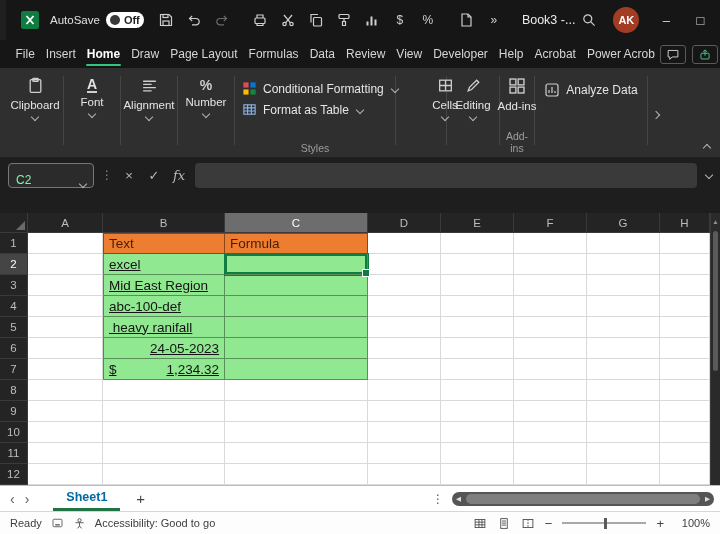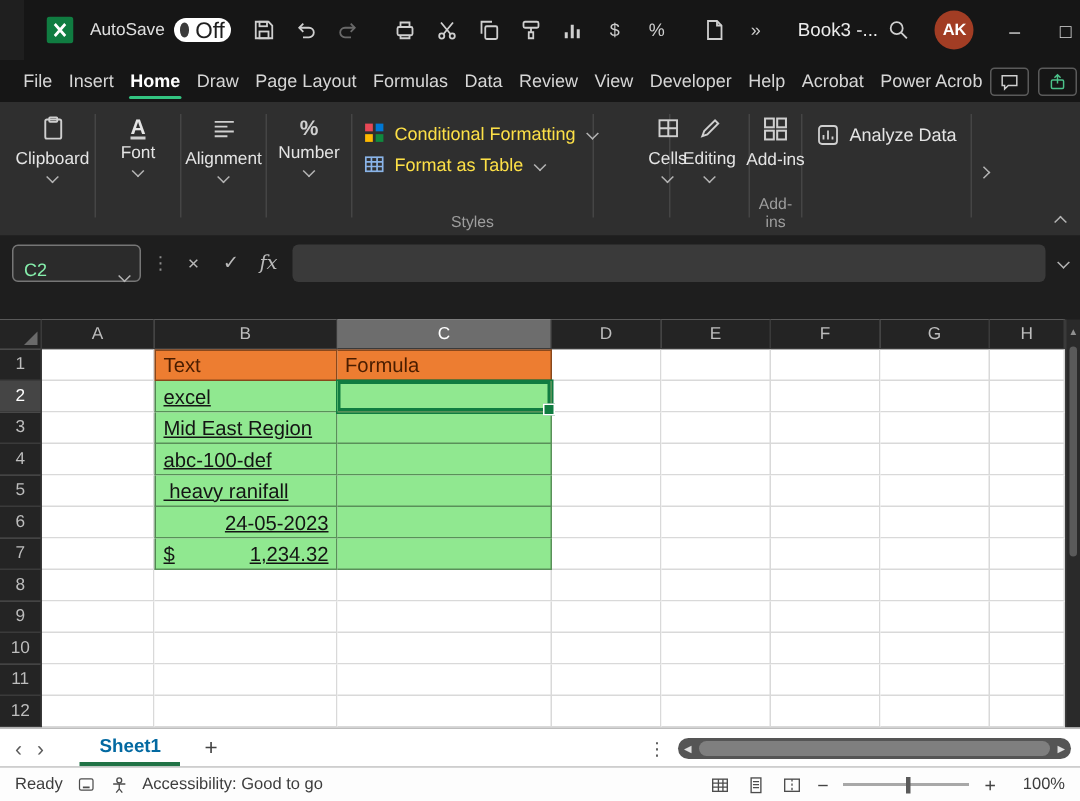--- a/index.html
+++ b/index.html
@@ -8,7 +8,7 @@
   .app { position:relative; width:720px; height:534px; background:#1f1f1f; }
 
   
-  .titlebar { position:absolute; top:0; left:16px; right:0; height:40px; background:#161616; display:flex; align-items:center; padding:0 6px 0 10px; color:#e0e0e0; }
+  .titlebar { position:absolute; top:0; left:6px; right:0; height:40px; background:#161616; display:flex; align-items:center; padding:0 6px 0 10px; color:#e0e0e0; }
   .tb-icon { width:24px; height:24px; display:flex; align-items:center; justify-content:center; border-radius:4px; margin:0 2px; color:#cfcfcf; font-size:12px; flex:0 0 auto; }
   .tb-icon svg { stroke:#cfcfcf; fill:none; stroke-width:1.2; }
   .autosave { display:flex; align-items:center; gap:6px; margin:0 8px 0 6px; font-size:11.5px; color:#e0e0e0; }

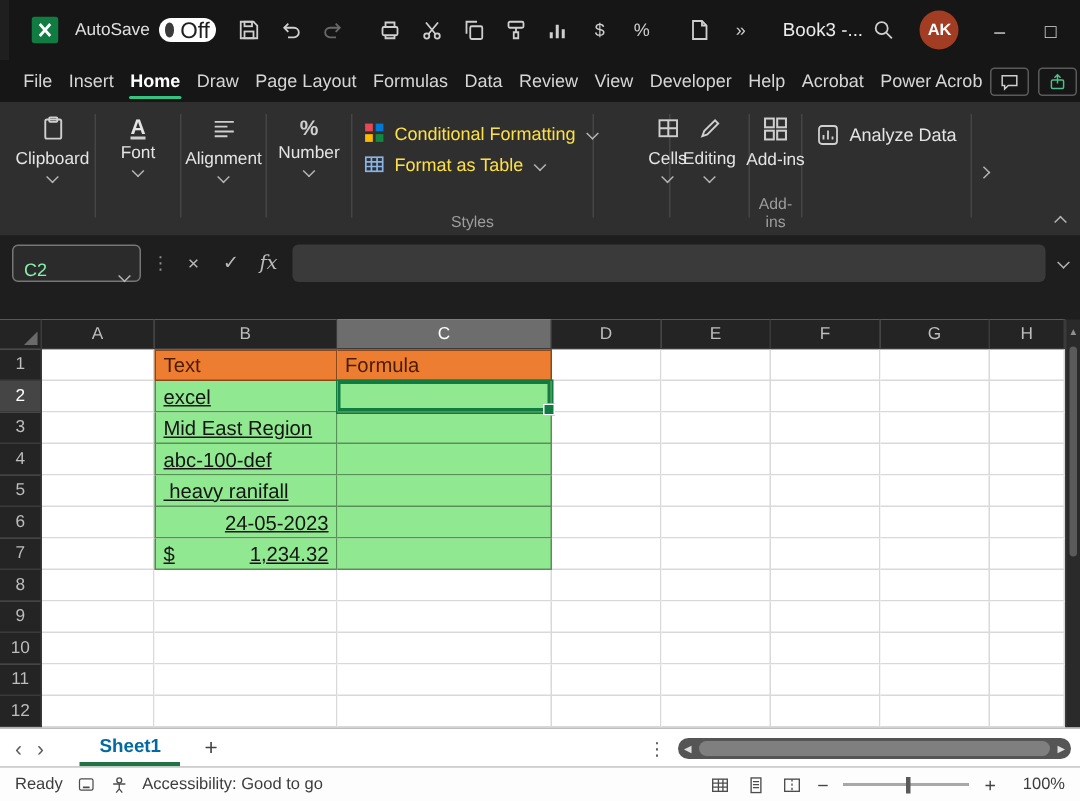--- a/index.html
+++ b/index.html
@@ -14,7 +14,7 @@
   .autosave { display:flex; align-items:center; gap:6px; margin:0 8px 0 6px; font-size:11.5px; color:#e0e0e0; }
   .pill { width:38px; height:16px; background:#ffffff; border-radius:9px; display:flex; align-items:center; padding:0 4px; gap:4px; }
   .knob { width:10px; height:10px; border-radius:50%; background:#3a3a3a; }
-  .pill-label { font-size:15px; color:#1f1f1f; font-weight:normal; }
+  .pill-label { font-size:11px; color:#1f1f1f; font-weight:bold; }
   .tb-sep { width:1px; height:18px; background:#3d3d3d; margin:0 5px; }
   .dim { opacity:.45; }
   .tb-title { font-size:12.5px; color:#ececec; margin-left:14px; white-space:nowrap; }

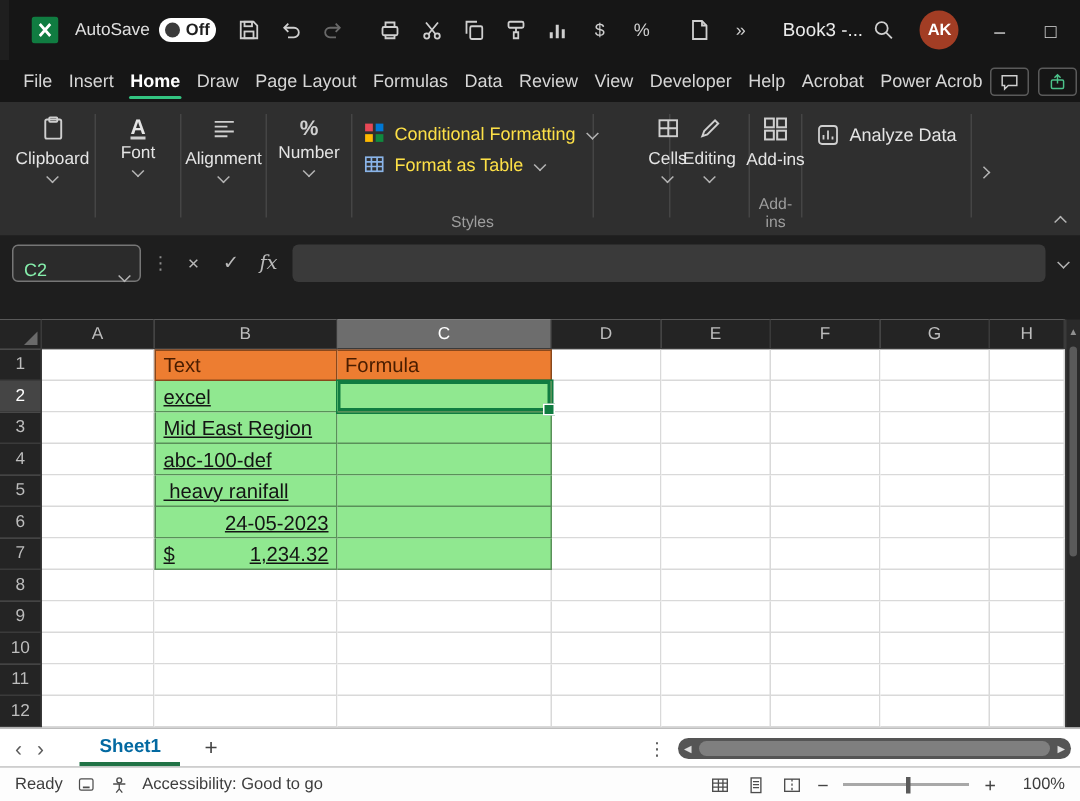--- a/index.html
+++ b/index.html
@@ -44,7 +44,7 @@
   .chev.up { transform:rotate(225deg); }
   .chev.rightc { transform:rotate(-45deg); }
   .styles-group { width:158px; align-items:flex-start; padding:6px 0 0 4px; }
-  .style-item { display:flex; align-items:center; gap:6px; color:#fde047; font-size:12px; padding:3px 2px; white-space:nowrap; }
+  .style-item { display:flex; align-items:center; gap:6px; color:#e5e5e5; font-size:12px; padding:3px 2px; white-space:nowrap; }
   .style-item svg { flex:0 0 auto; }
   .style-item .chev { margin-left:2px; }
   .grouplabel { position:absolute; bottom:3px; left:0; right:0; text-align:center; font-size:10.5px; color:#9d9d9d; }

